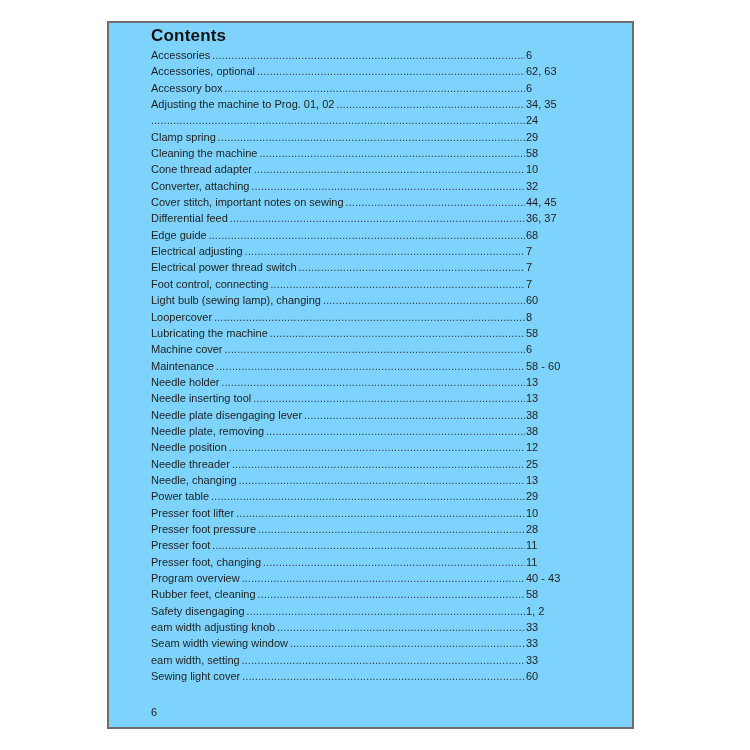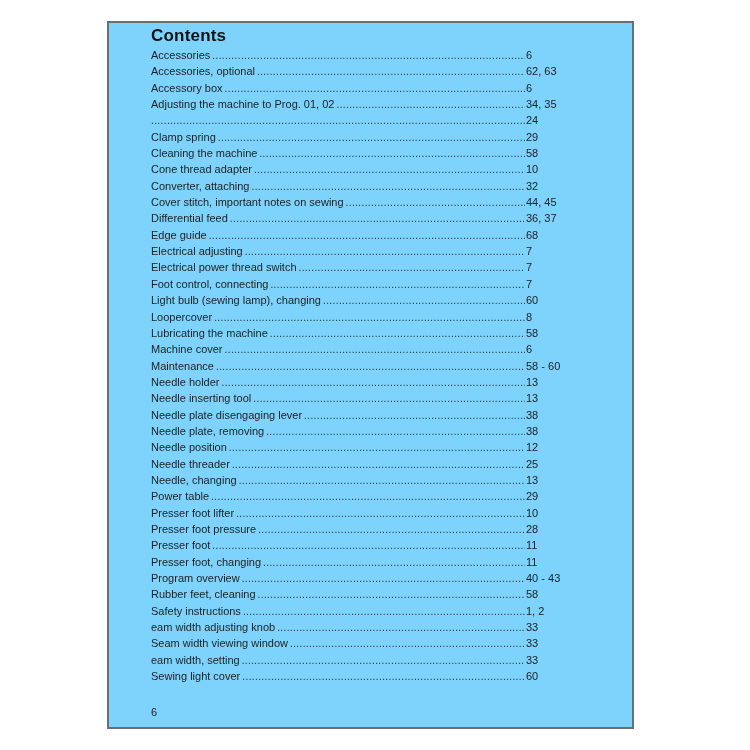--- a/index.html
+++ b/index.html
@@ -286,7 +286,7 @@
   </div>
 
   <div class="row">
-    <span class="label">Safety instructions</span>
+    <span class="label">Safety disengaging</span>
     <span class="dots">....................................................................................................................................................................................................................................................................</span>
     <span class="pages">1, 2</span>
   </div>

